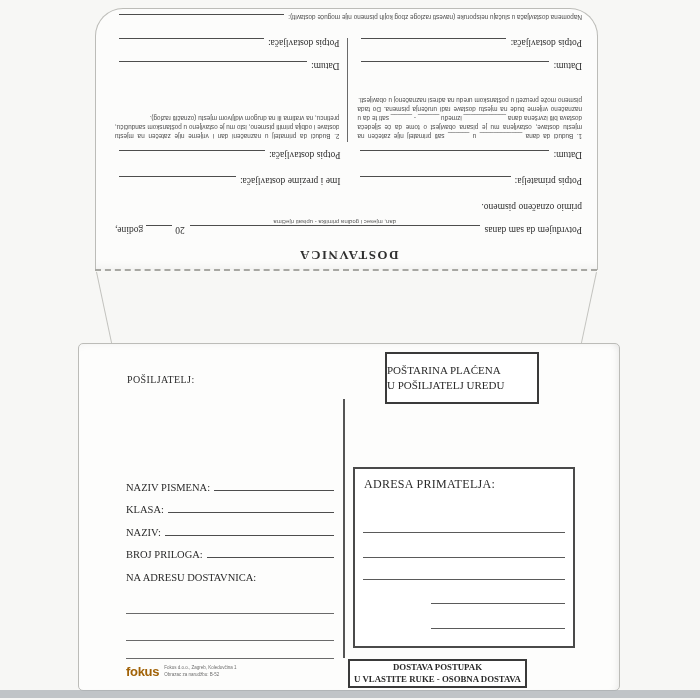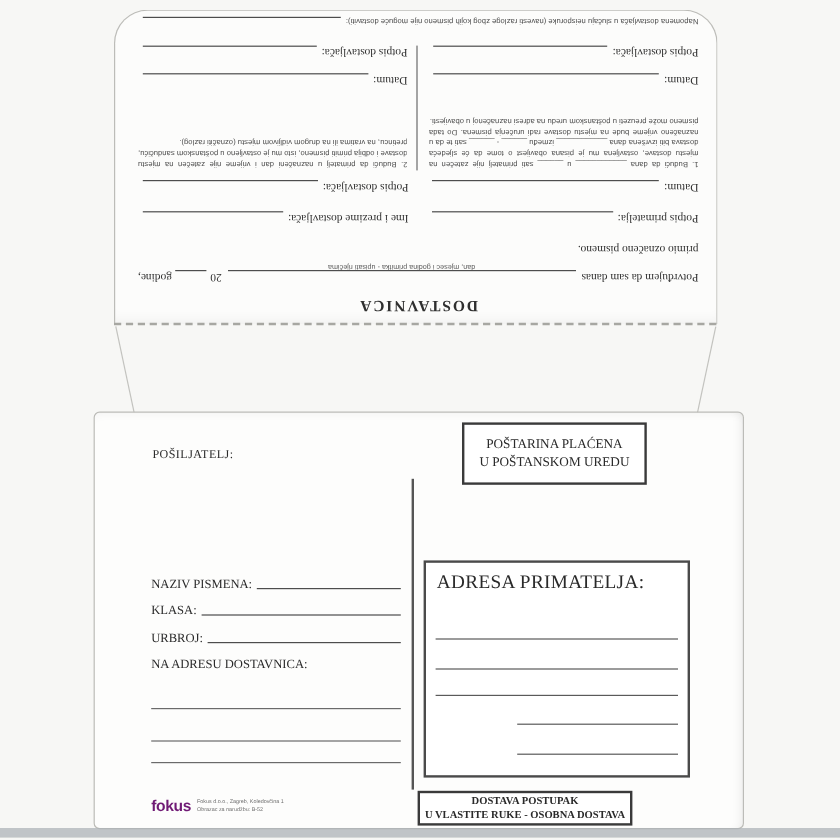--- a/index.html
+++ b/index.html
@@ -62,7 +62,7 @@
   .sender{position:absolute;left:127px;top:374px;font-size:10px;letter-spacing:.4px;}
   .postage-box{
     position:absolute;left:385px;top:352px;width:150px;height:48px;background:#fff;
-    border:2px solid #3a3a3a;display:flex;flex-direction:column;align-items:center;
+    border:2px solid #3a3a3a;display:flex;flex-direction:column;align-items:flex-start;
     justify-content:center;text-align:center;font-size:11px;line-height:1.35;
   }
   .v-divider{position:absolute;left:343px;top:399px;height:259px;width:0;border-left:2px solid #555;}

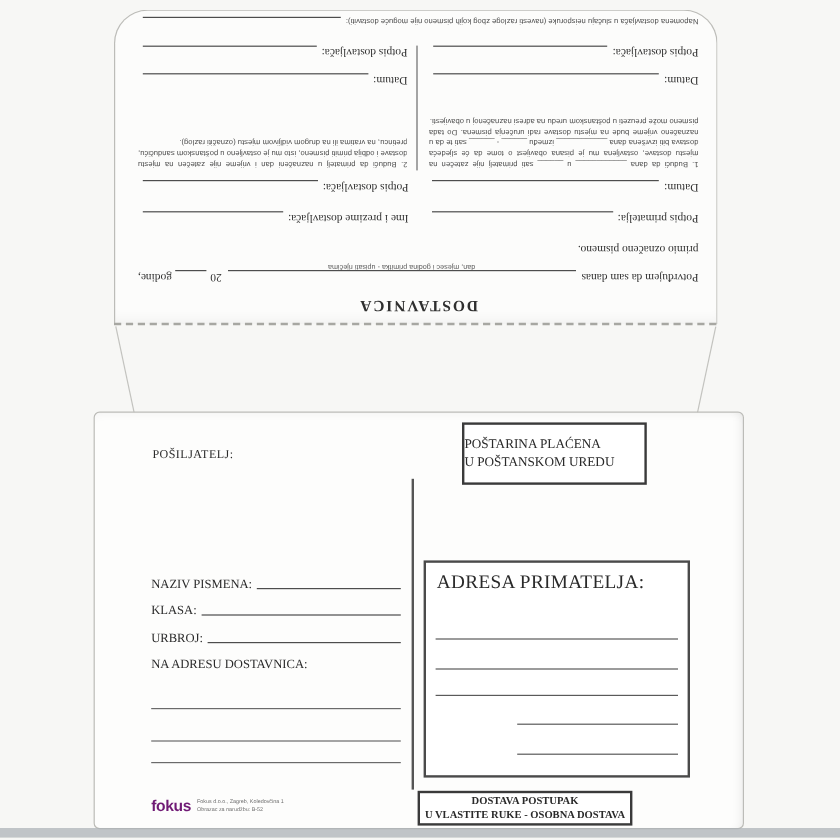--- a/index.html
+++ b/index.html
@@ -171,7 +171,7 @@
 
   <div class="postage-box">
     <div>POŠTARINA PLAĆENA</div>
-    <div>U POŠTANSKOM UREDU</div>
+    <div>U POŠILJATELJ UREDU</div>
   </div>
 
   <div class="v-divider"></div>

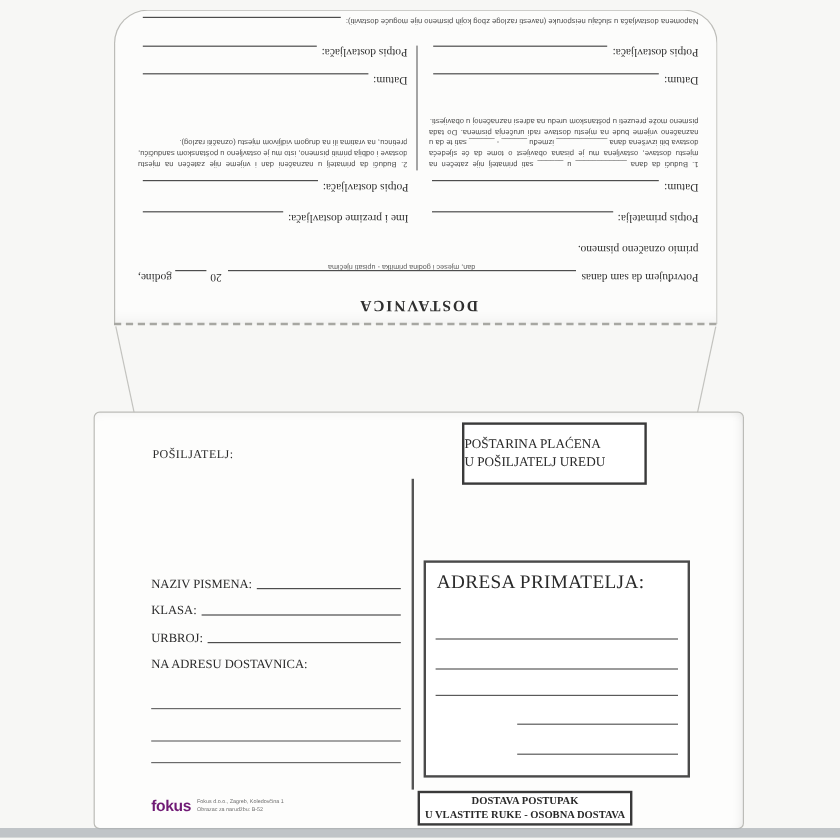--- a/index.html
+++ b/index.html
@@ -72,7 +72,7 @@
   .blankrow{height:23px;display:flex;align-items:flex-end;}
   .blankrow .fill{margin:0;height:0;border-bottom:1px solid #6a6a6a;}
   .addr-box{position:absolute;left:353px;top:467px;width:218px;height:177px;border:2px solid #4a4a4a;background:#fff;}
-  .addr-label{position:absolute;left:9px;top:8px;font-size:16px;letter-spacing:.3px;}
+  .addr-label{position:absolute;left:9px;top:8px;font-size:12px;letter-spacing:.3px;}
   .al{position:absolute;height:0;border-bottom:1px solid #5a5a5a;left:8px;right:8px;}
   .al1{top:63px;} .al2{top:88px;} .al3{top:110px;}
   .al-short{left:76px;} .al4{top:134px;} .al5{top:159px;}

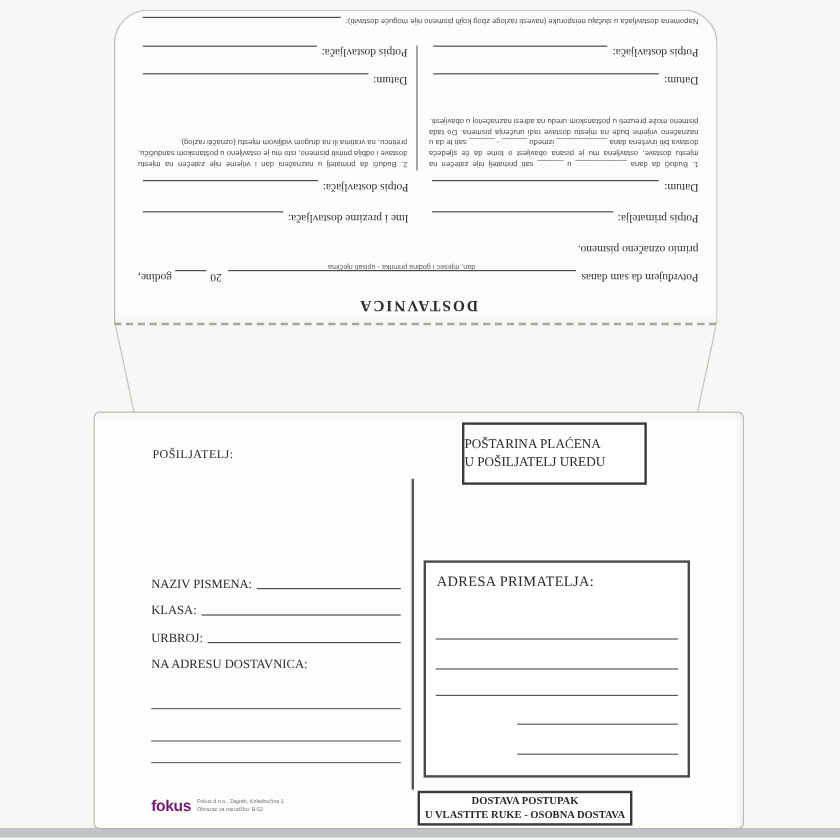--- a/index.html
+++ b/index.html
@@ -186,7 +186,7 @@
       <span class="fill"></span>
     </div>
     <div class="frow">
-      <span>URBROJ:</span>
+      <span>NAZIV:</span>
       <span class="fill"></span>
     </div>
     <div class="frow">

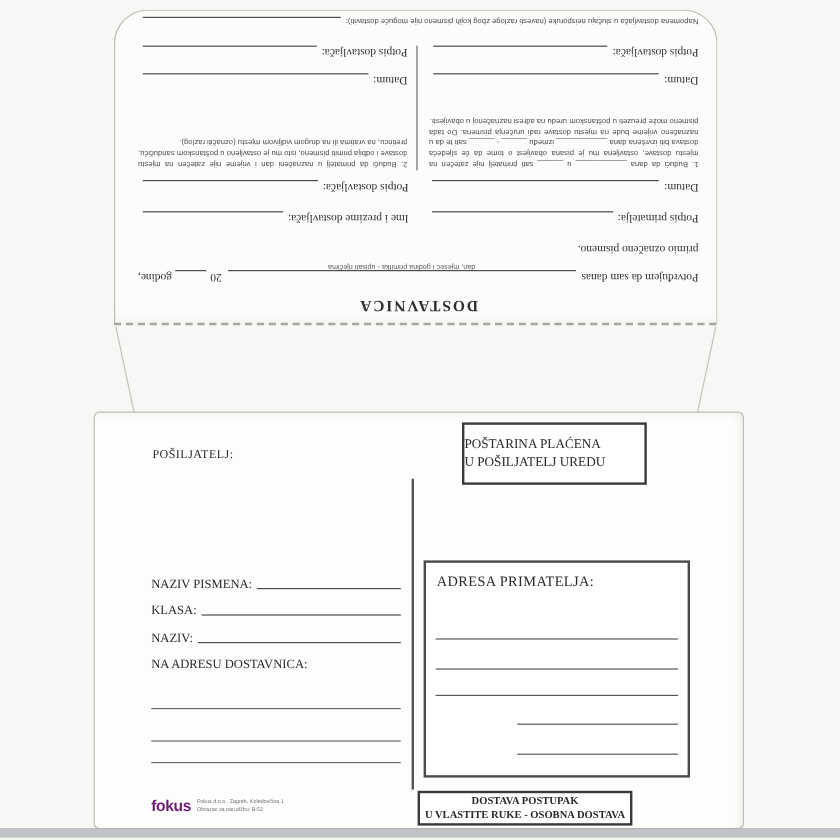--- a/index.html
+++ b/index.html
@@ -190,6 +190,10 @@
       <span class="fill"></span>
     </div>
     <div class="frow">
+      <span>BROJ PRILOGA:</span>
+      <span class="fill"></span>
+    </div>
+    <div class="frow">
       <span>NA ADRESU DOSTAVNICA:</span>
     </div>
     <div class="blankrow" style="height:31px;">

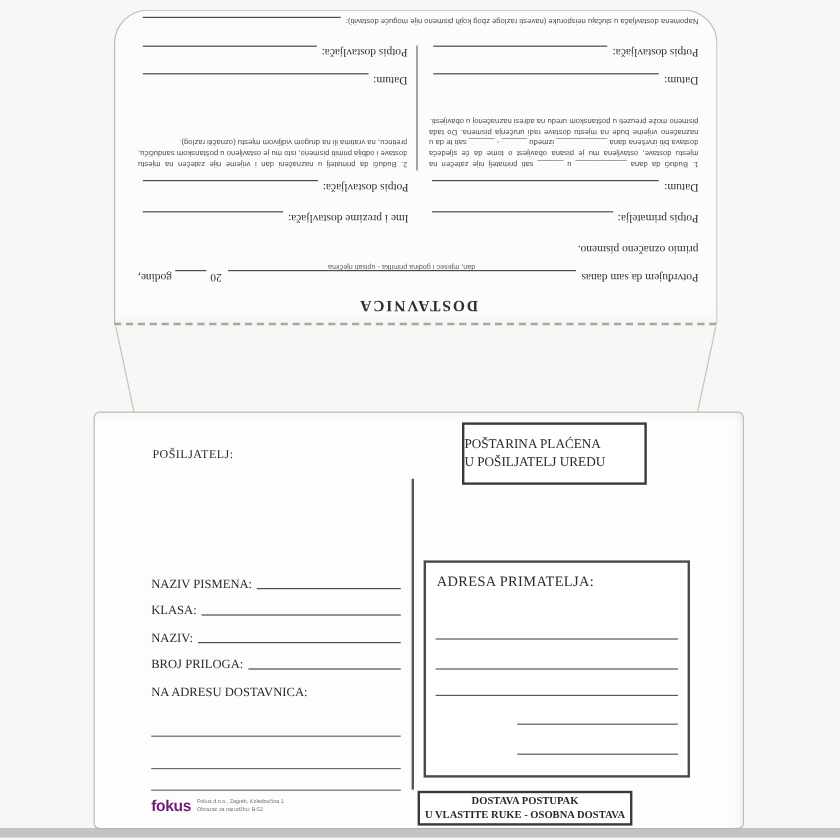--- a/index.html
+++ b/index.html
@@ -82,7 +82,7 @@
     justify-content:center;text-align:center;font-weight:bold;font-size:8.8px;line-height:1.3;
   }
   .publisher{position:absolute;left:126px;top:664px;display:flex;align-items:center;}
-  .pub-logo{font-family:"Liberation Sans",sans-serif;font-weight:bold;font-size:13px;letter-spacing:-.3px;color:#701a75;}
+  .pub-logo{font-family:"Liberation Sans",sans-serif;font-weight:bold;font-size:13px;letter-spacing:-.3px;color:#a16207;}
   .pub-info{margin-left:5px;font-family:"Liberation Sans",sans-serif;font-size:4.5px;color:#6e6e6e;line-height:1.5;}
 </style>
 </head>

